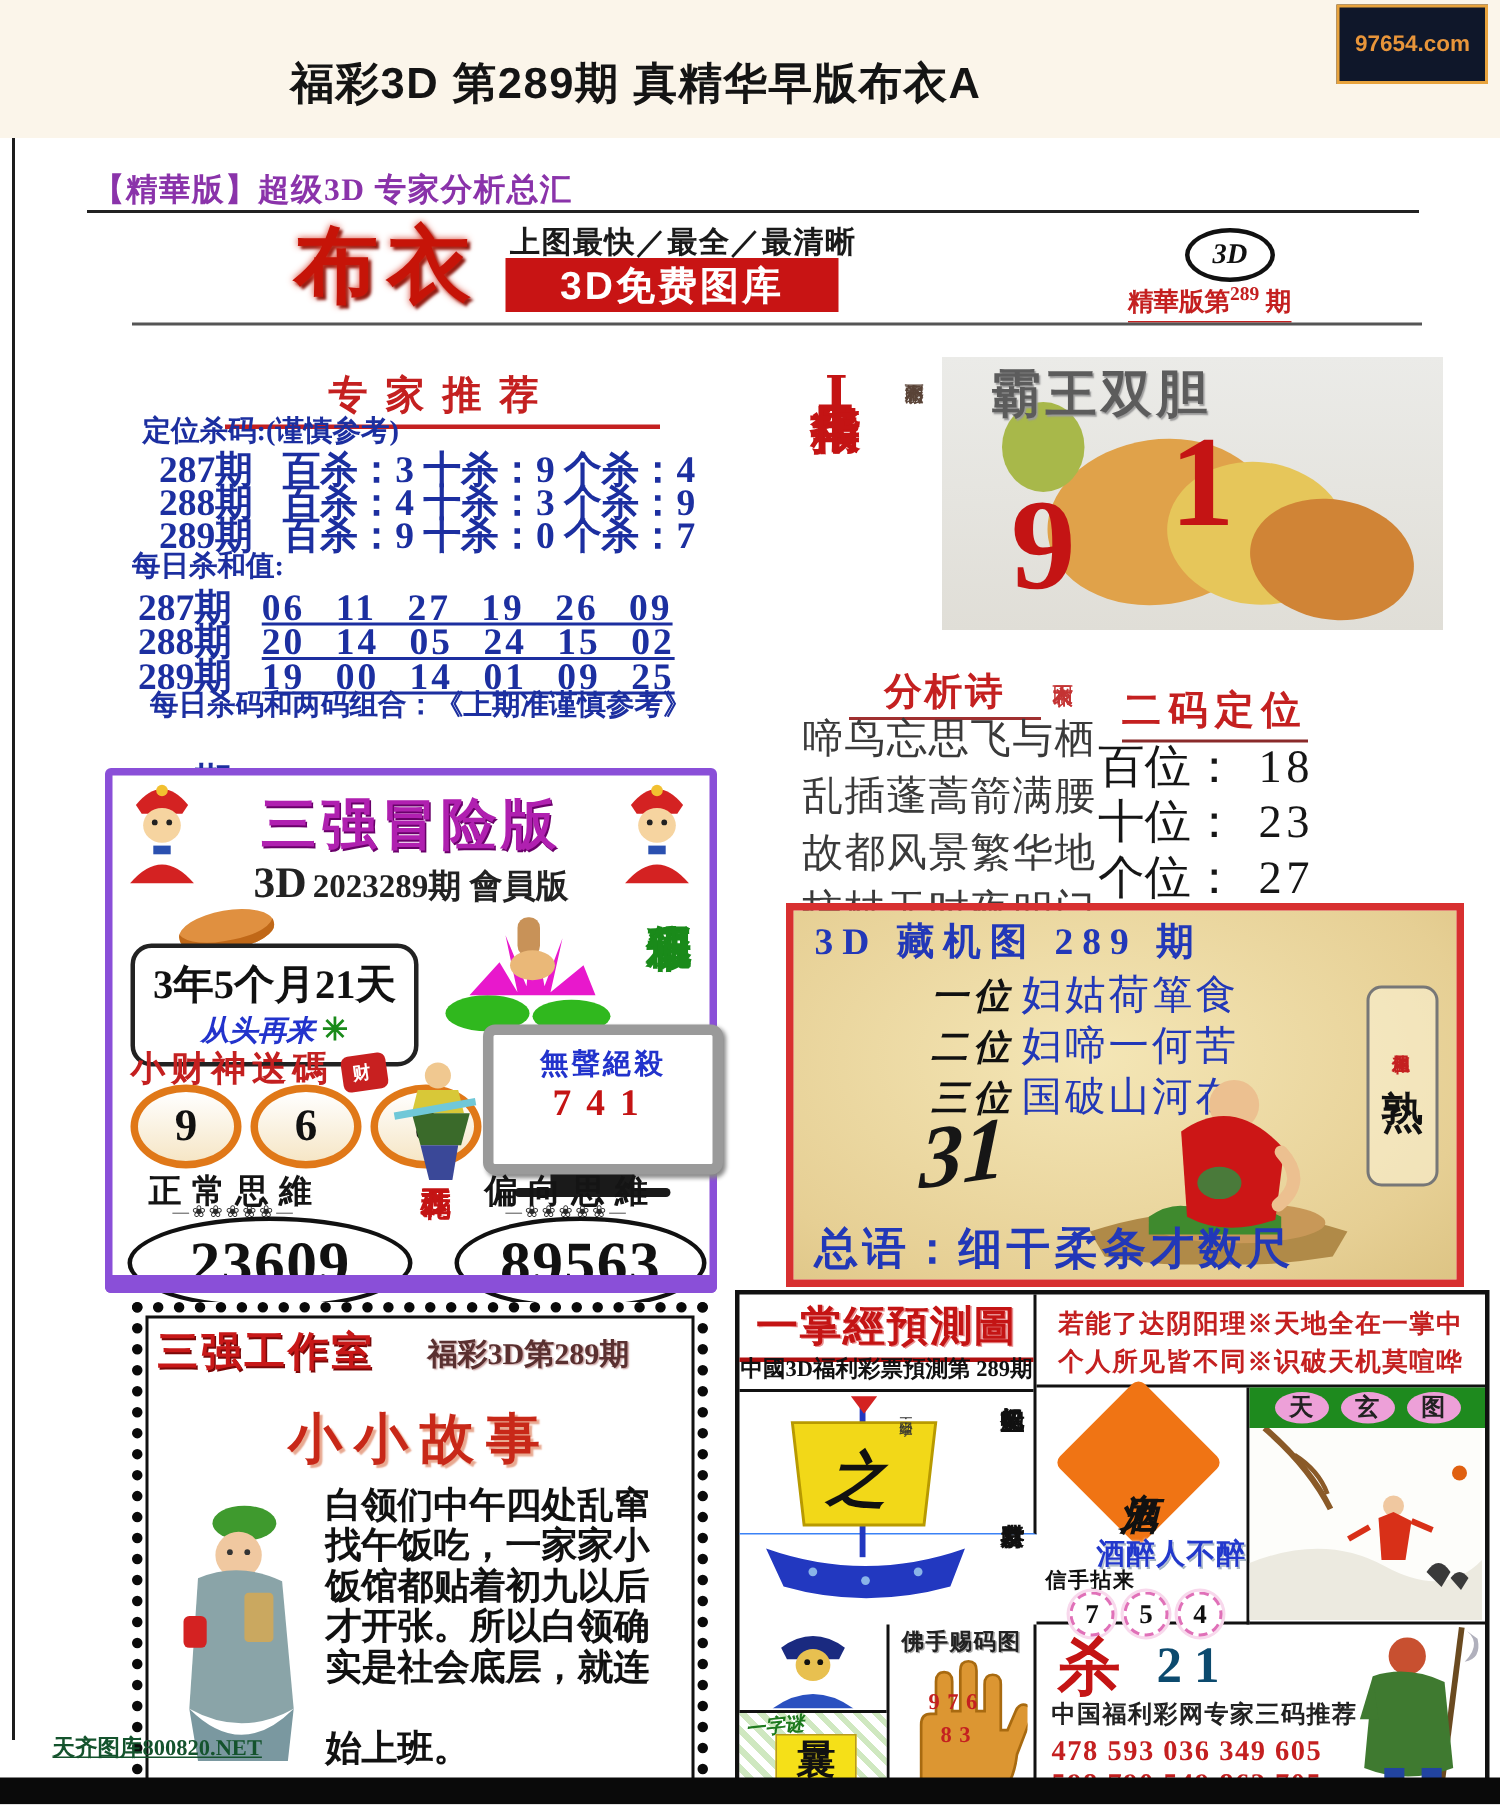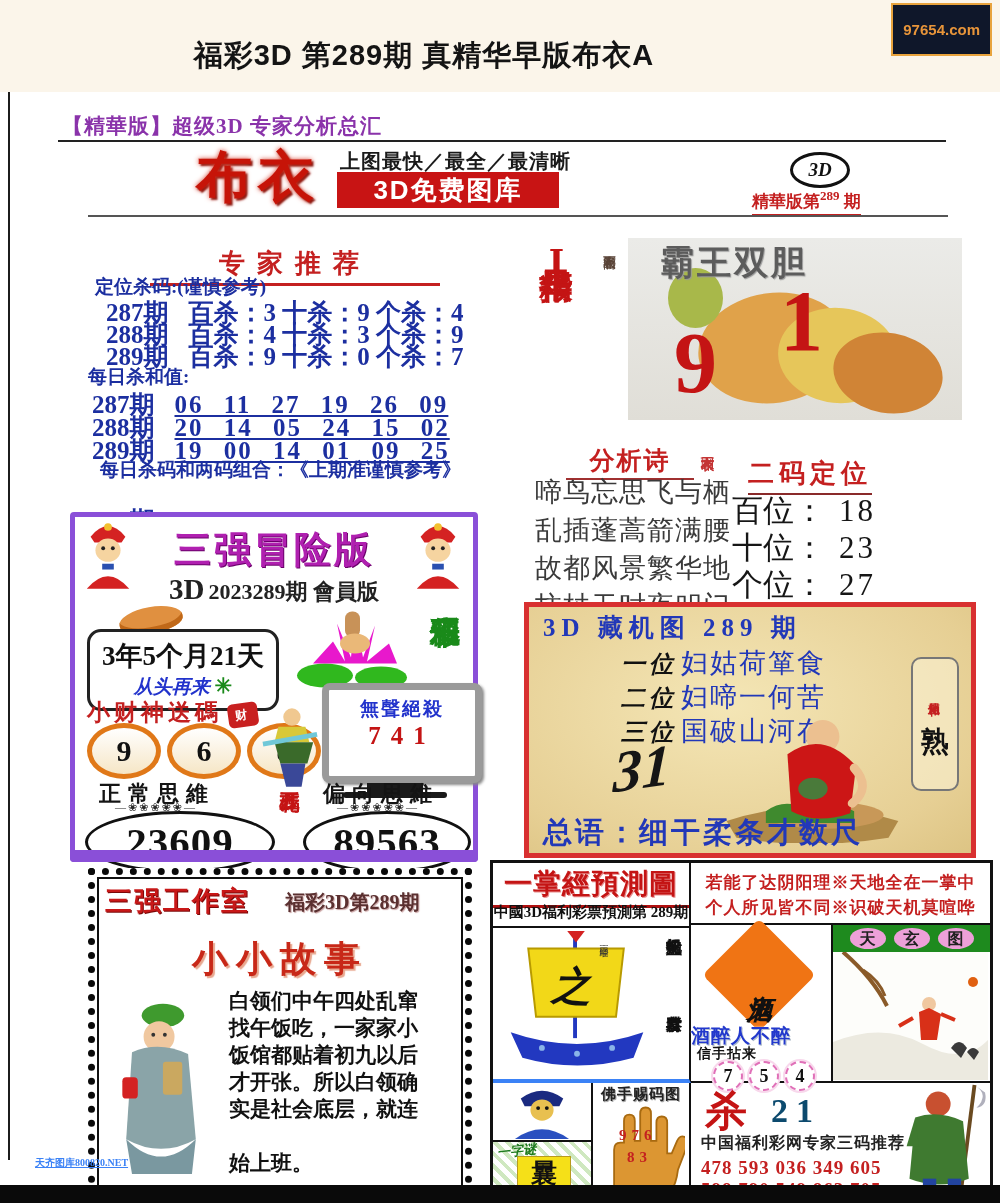--- a/index.html
+++ b/index.html
@@ -124,7 +124,7 @@
   
   .palmbox{left:490px;top:860px;width:497px;height:334px;border:3px solid #111;background:#fff;}
   .pcell{position:absolute;box-sizing:border-box;}
-  .p-left{left:0;top:0;width:198px;height:220px;border-right:2px solid #111;border-bottom:4px solid #3b82f6;}
+  .p-left{left:0;top:0;width:198px;height:160px;border-right:2px solid #111;border-bottom:1px solid #3b82f6;}
   .p-title{left:0;top:2px;width:100%;text-align:center;font-size:28px;font-weight:900;color:#c41414;
            letter-spacing:1px;text-shadow:1px 1px 0 #e89090;border-bottom:3px solid #b01010;padding-bottom:2px;}
   .p-sub{left:0;top:40px;width:100%;text-align:center;font-size:15px;font-weight:900;color:#111;

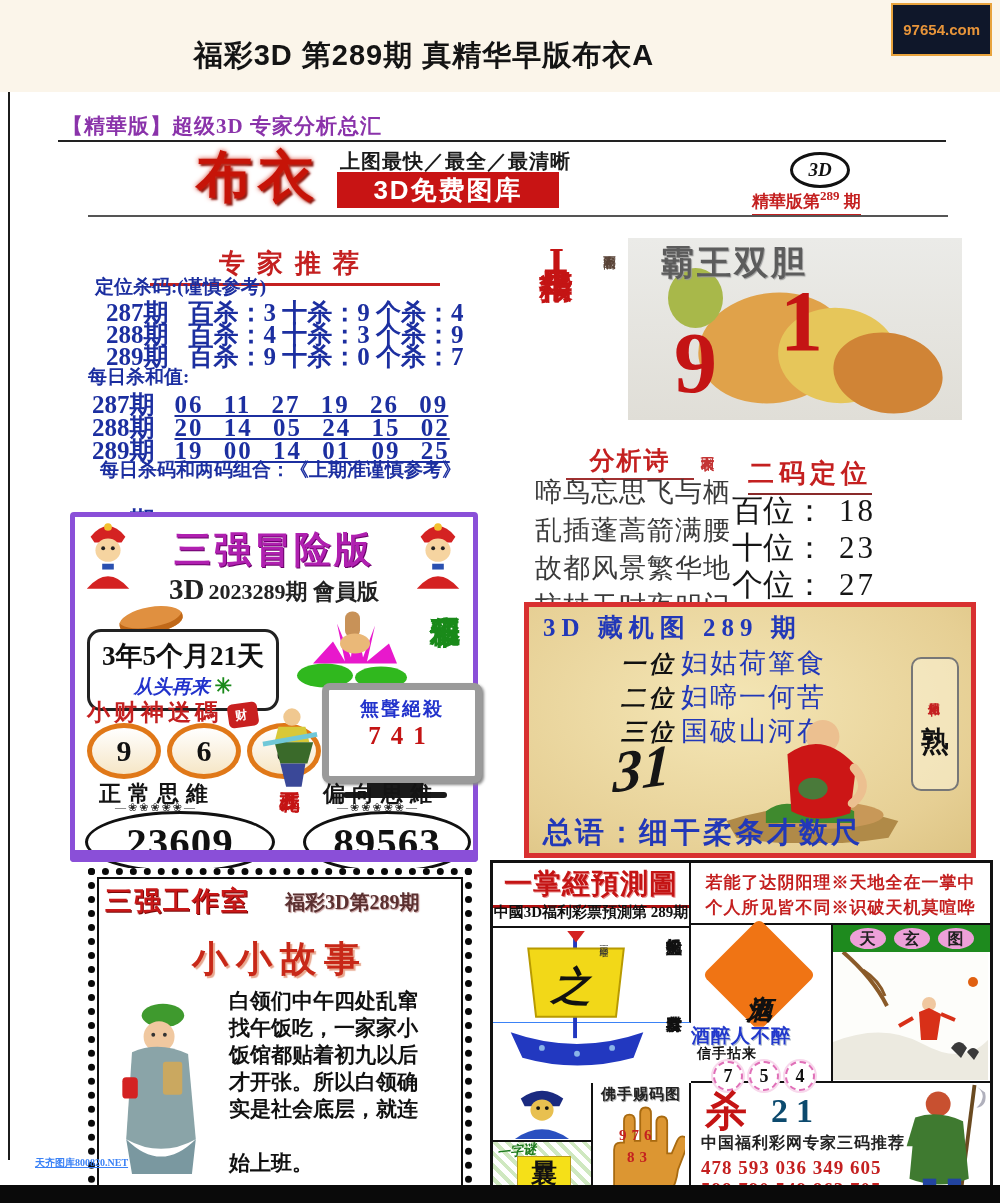--- a/index.html
+++ b/index.html
@@ -118,8 +118,8 @@
   .st-issue{left:190px;top:14px;font-size:20px;font-weight:900;color:#5a3030;text-shadow:1px 1px 1px #c8a0a0;}
   .st-story-title{left:0;top:60px;width:100%;text-align:center;font-size:36px;font-weight:900;color:#c82818;
             letter-spacing:8px;text-shadow:2px 2px 1px #e8a890;font-family:"Liberation Sans",sans-serif;}
-  .st-line{left:122px;font-size:21px;font-weight:900;color:#111;white-space:nowrap;
-           font-family:"Liberation Sans","DejaVu Sans",sans-serif;margin-left:12px;}
+  .st-line{left:122px;font-size:24px;font-weight:900;color:#111;white-space:nowrap;
+           font-family:"Liberation Sans","DejaVu Sans",sans-serif;}
 
   
   .palmbox{left:490px;top:860px;width:497px;height:334px;border:3px solid #111;background:#fff;}

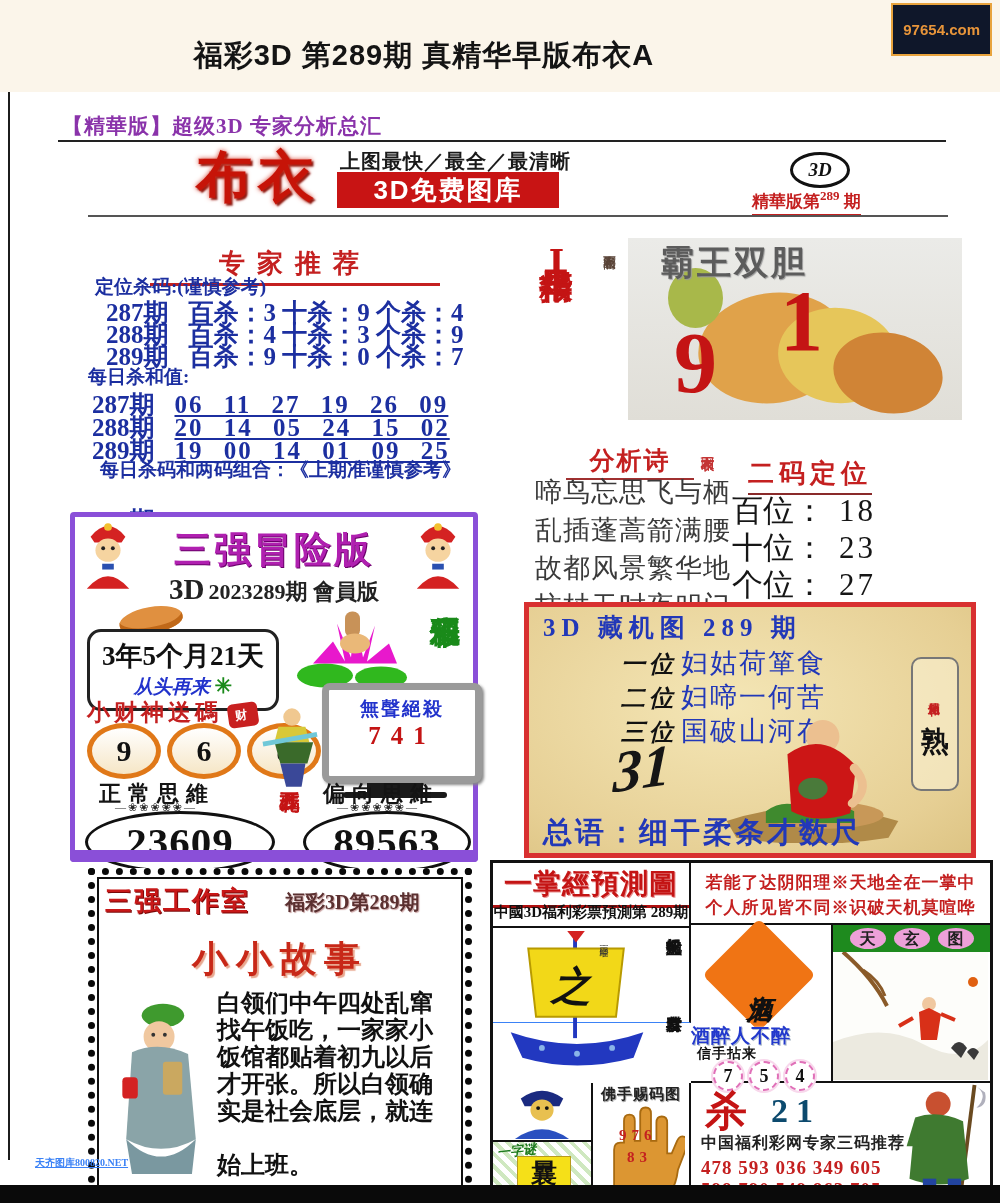--- a/index.html
+++ b/index.html
@@ -138,7 +138,7 @@
   .diamond{left:28px;top:10px;width:80px;height:80px;background:#f07414;transform:rotate(45deg);border-radius:6px;}
   .diamond span{position:absolute;left:50%;top:50%;transform:translate(-50%,-50%) rotate(-45deg);
                 writing-mode:vertical-rl;text-orientation:upright;font-size:26px;font-weight:900;font-style:italic;color:#111;}
-  .drunk{left:0;top:98px;width:100%;text-align:left;font-size:19px;font-weight:900;color:#2238cc;
+  .drunk{left:0;top:98px;width:100%;text-align:right;font-size:19px;font-weight:900;color:#2238cc;
          text-shadow:0 0 2px #fff,1px 1px 0 #9ab;letter-spacing:1px;}
   .pick{left:6px;top:120px;font-size:14px;font-weight:900;color:#111;letter-spacing:1px;}
   .flower{position:absolute;top:136px;width:26px;height:26px;border:2px dashed #e070b8;border-radius:50%;

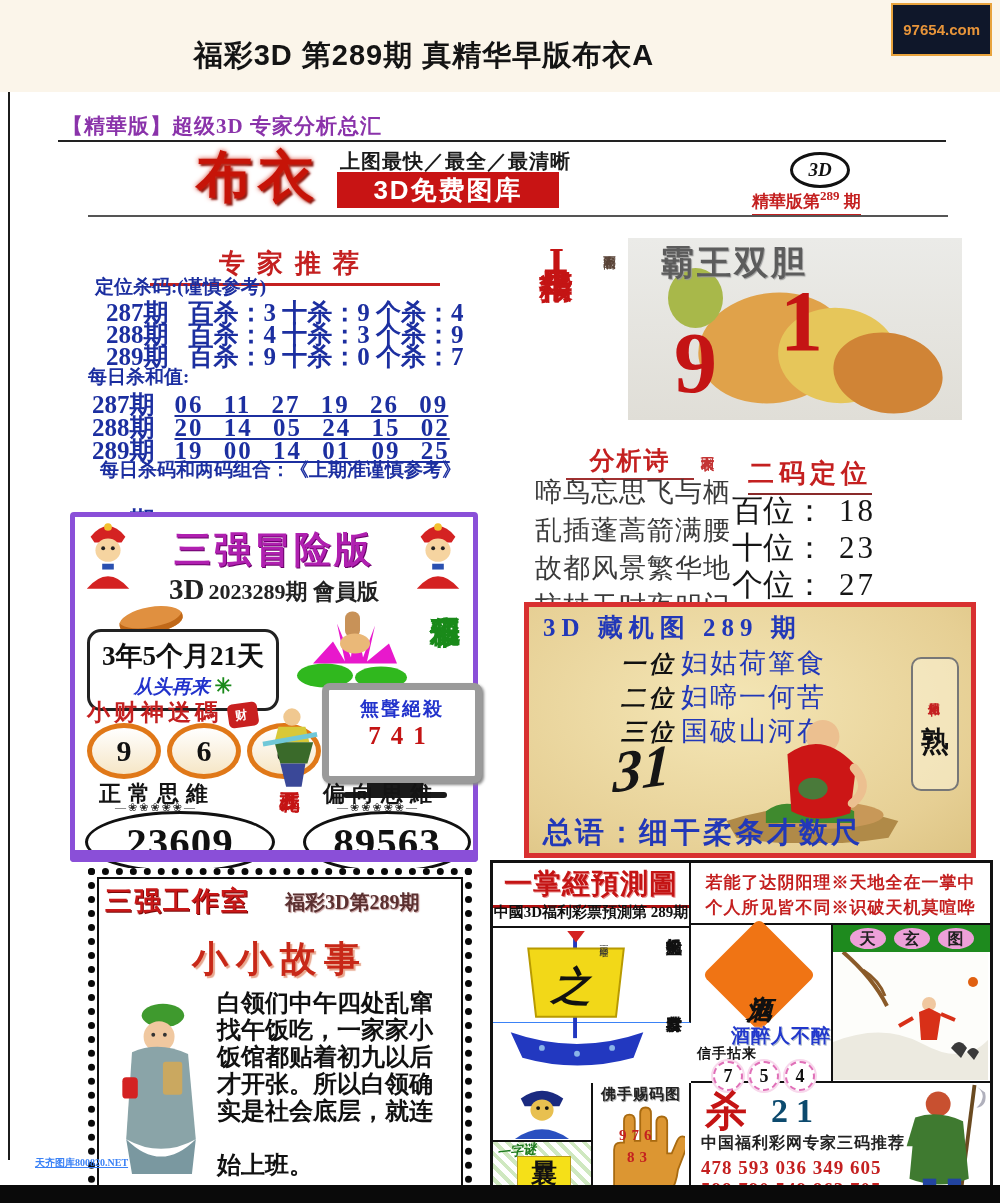--- a/index.html
+++ b/index.html
@@ -167,7 +167,7 @@
   .rec-t{left:10px;top:50px;font-size:16px;font-weight:900;color:#222;letter-spacing:1px;white-space:nowrap;}
   .rec-r{font-size:19px;font-weight:900;color:#c42020;letter-spacing:1px;white-space:nowrap;}
 
-  .sitefoot{left:35px;top:1156px;font-size:10px;font-weight:900;color:#3b82f6;text-decoration:underline;}
+  .sitefoot{left:35px;top:1156px;font-size:15px;font-weight:900;color:#14532d;text-decoration:underline;}
   .botbar{left:0;top:1185px;width:1000px;height:18px;background:#0a0a0a;}
 </style>
 </head>

